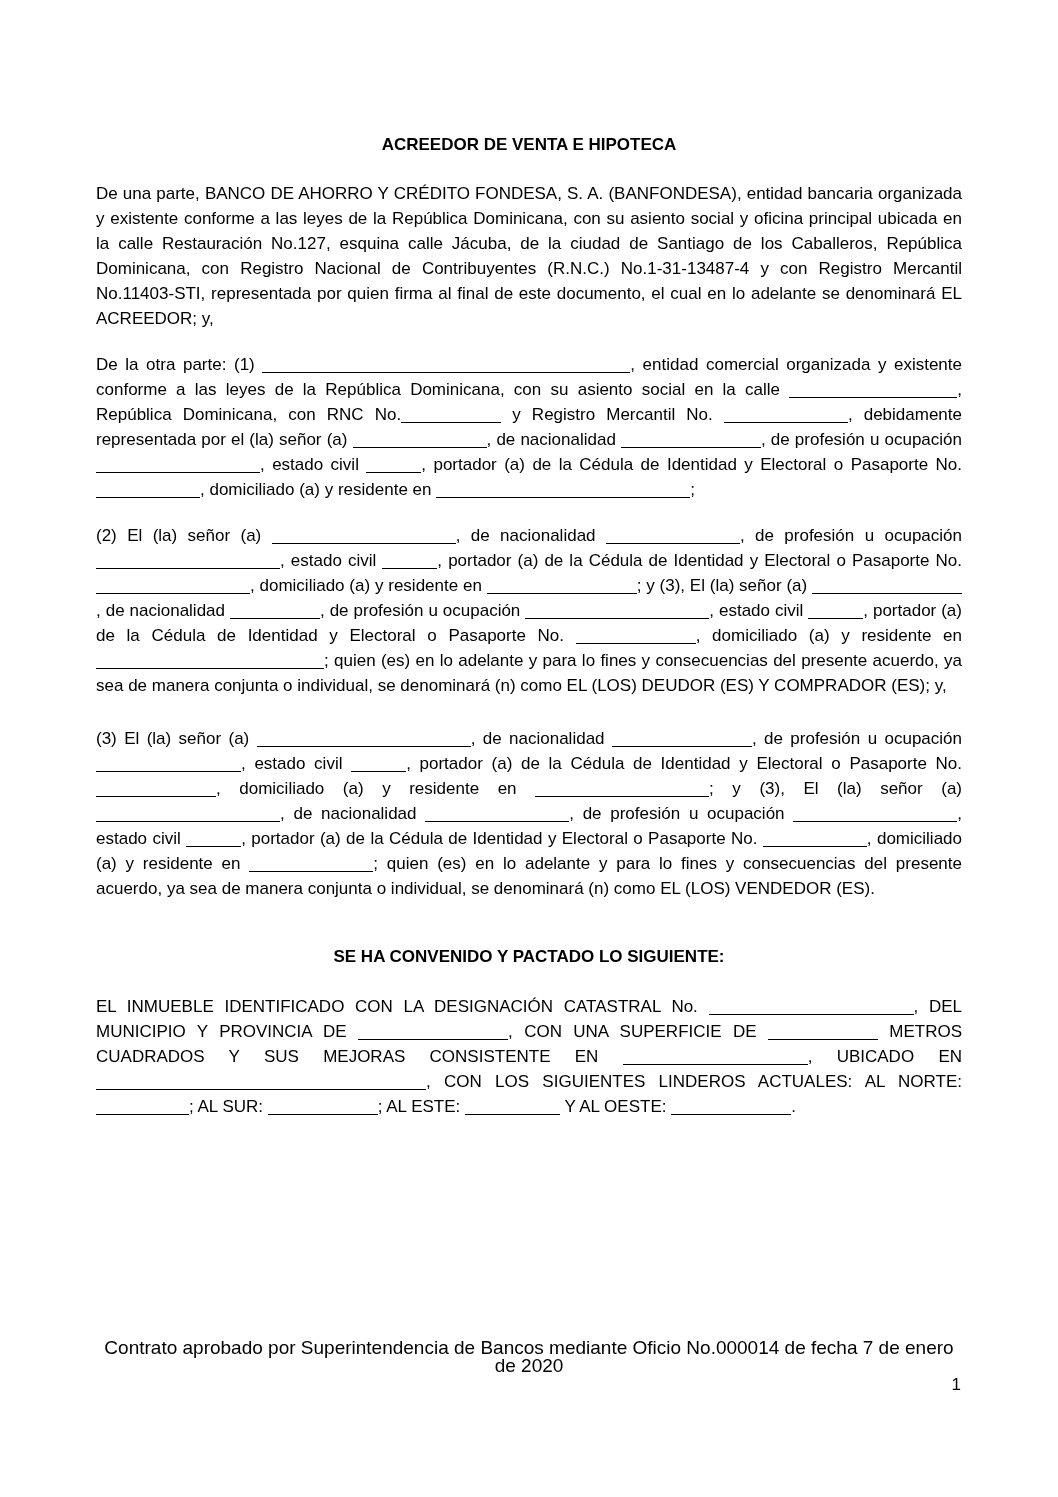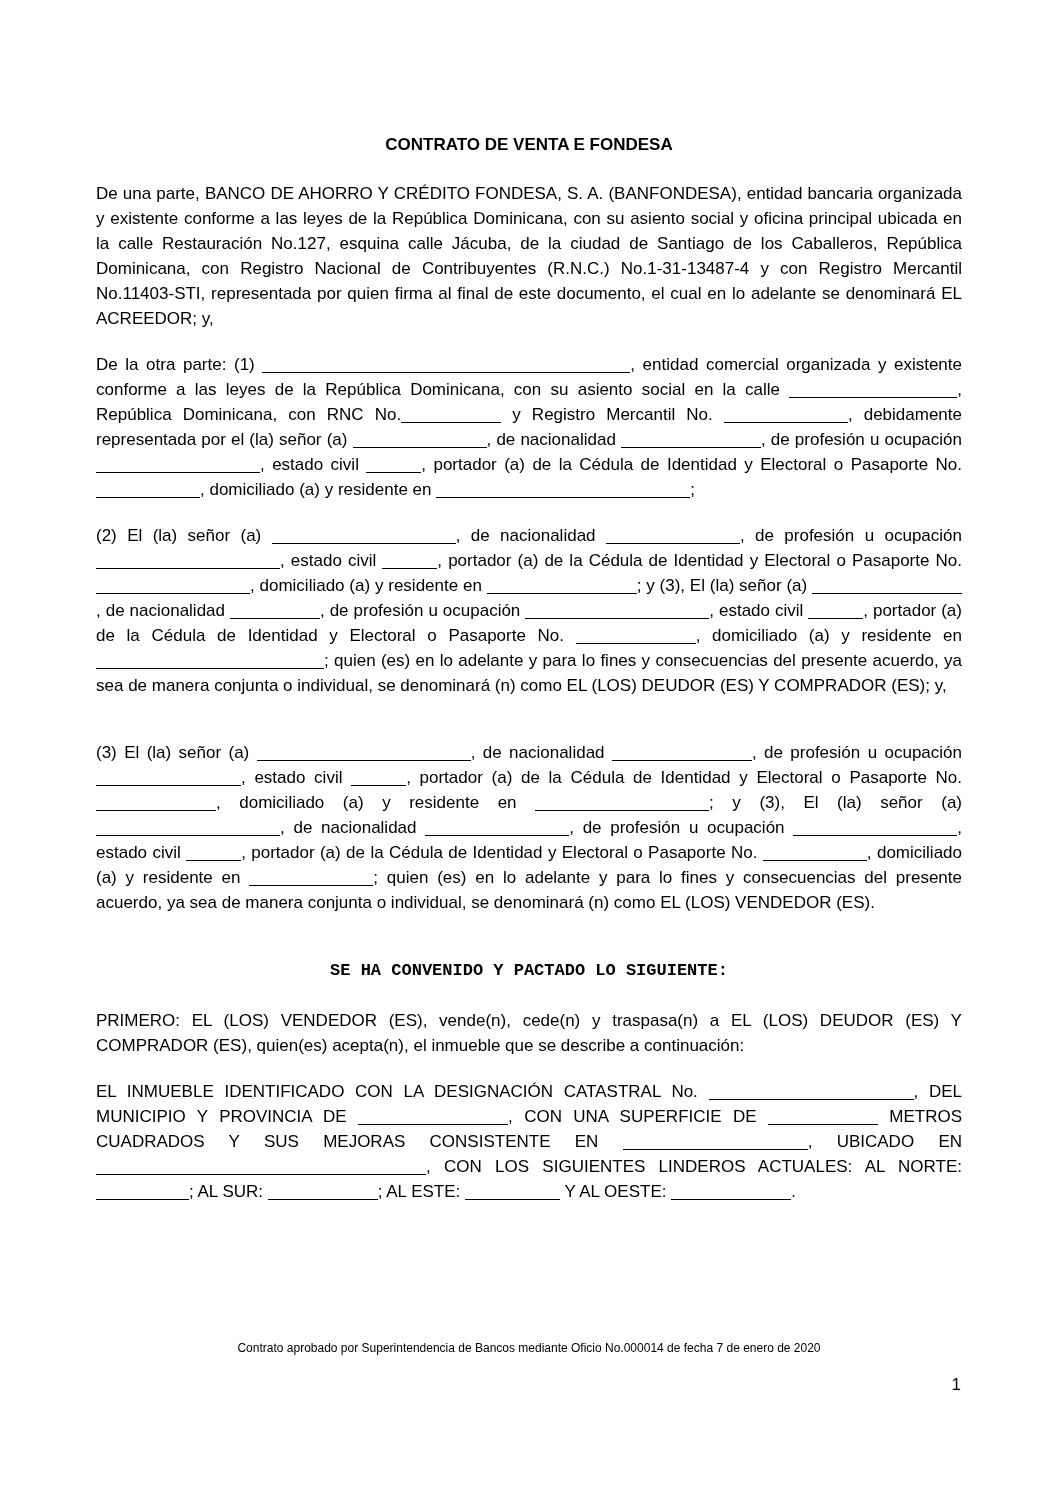--- a/index.html
+++ b/index.html
@@ -62,7 +62,7 @@
 
 <div class="page">
 
-  <div class="doc-title">CONTRATO DE VENTA E FONDESA</div>
+  <div class="doc-title">ACREEDOR DE VENTA E HIPOTECA</div>
 
 
   <p class="para">De una parte, <b>BANCO DE AHORRO Y CRÉDITO FONDESA, S. A. (BANFONDESA)</b>, entidad bancaria organizada y existente conforme a las leyes de la República Dominicana, con su asiento social y oficina principal ubicada en la calle Restauración No.127, esquina calle Jácuba, de la ciudad de Santiago de los Caballeros, República Dominicana, con Registro Nacional de Contribuyentes (R.N.C.) No.1-31-13487-4 y con Registro Mercantil No.11403-STI, representada por quien firma al final de este documento, el cual en lo adelante se denominará <b>EL ACREEDOR</b>; y,</p>

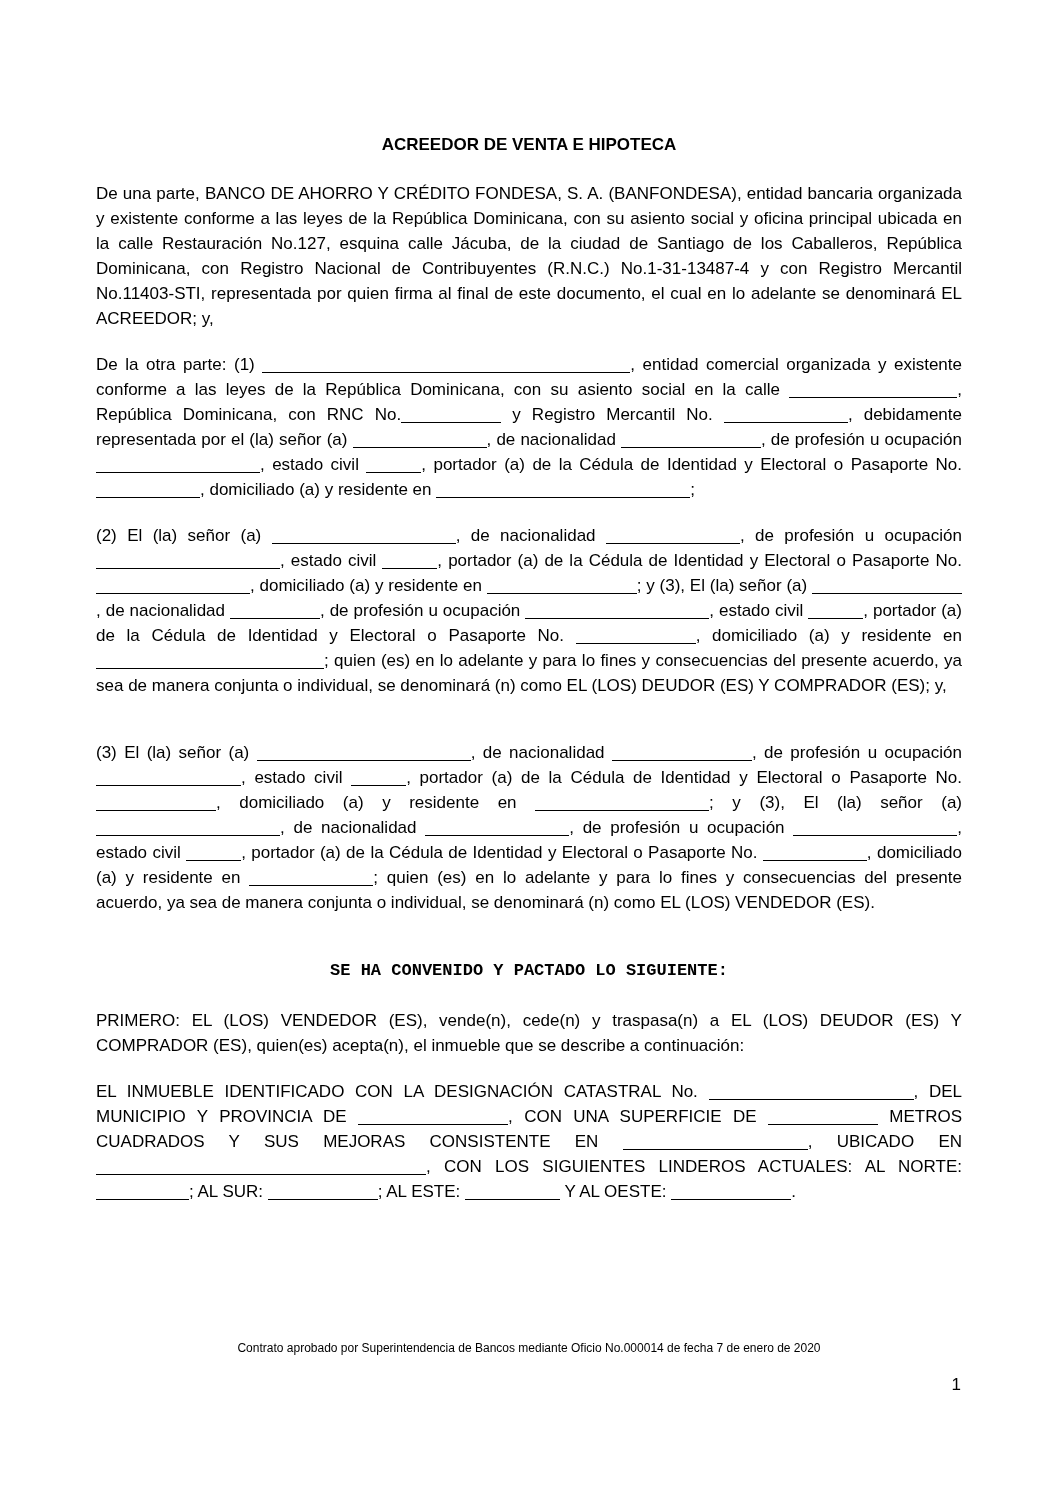--- a/index.html
+++ b/index.html
@@ -26,7 +26,7 @@
     text-align: justify;
     margin: 0 0 21px 0;
   }
-  p.para.gap-lg { margin-bottom: 42px; }
+  p.para.gap-lg { margin-bottom: 28px; }
   .agreement-heading {
     text-align: center;
     font-weight: bold;

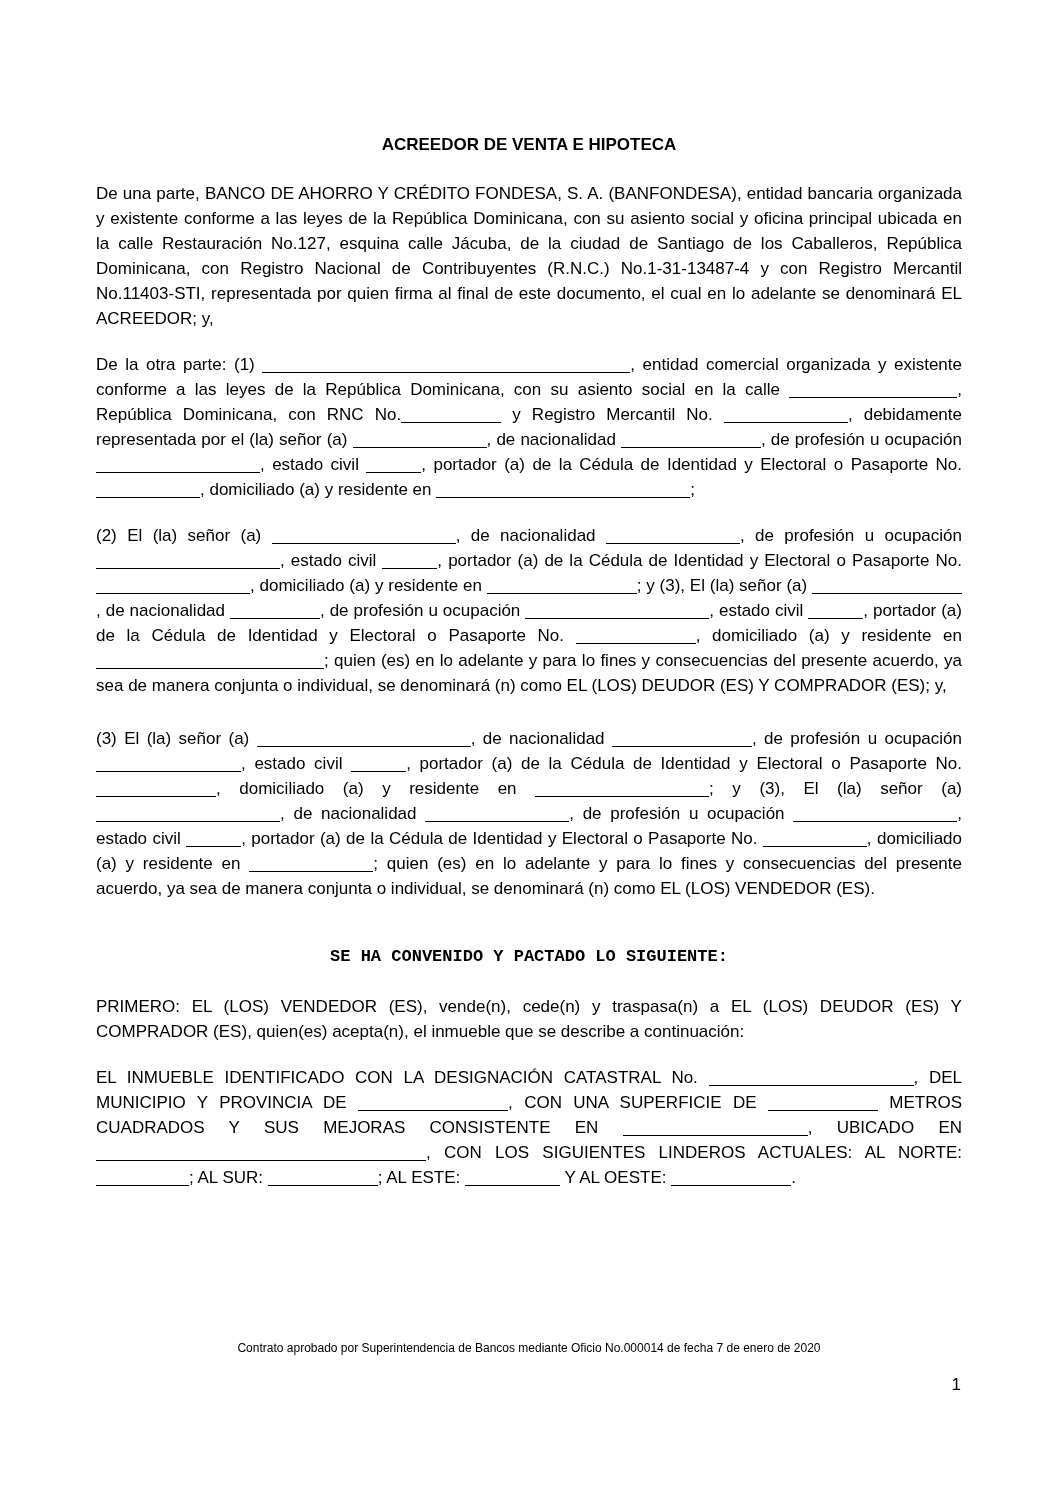--- a/index.html
+++ b/index.html
@@ -31,7 +31,6 @@
     text-align: center;
     font-weight: bold;
     margin: 43px 0 25px 0;
-    font-family: Liberation Mono, monospace;
   }
   .blank {
     display: inline-block;

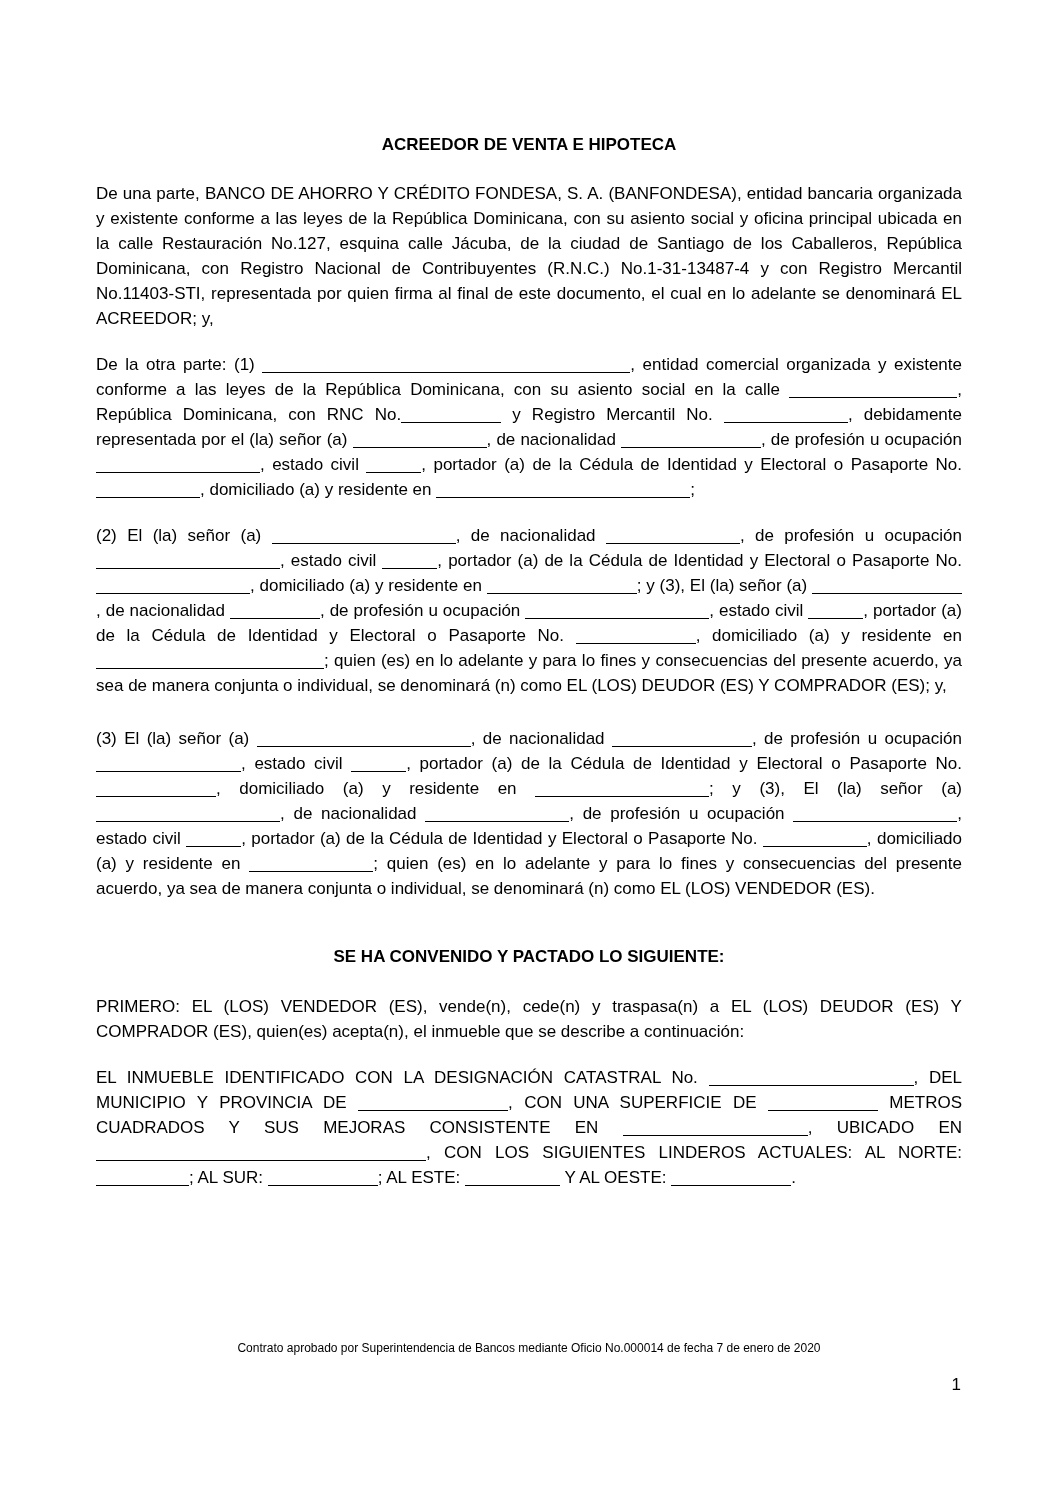--- a/index.html
+++ b/index.html
@@ -74,7 +74,6 @@
 
   <div class="agreement-heading">SE HA CONVENIDO Y PACTADO LO SIGUIENTE:</div>
 
-  <p class="para"><b>PRIMERO</b>: <b>EL (LOS) VENDEDOR (ES)</b>, vende(n), cede(n) y traspasa(n) a <b>EL (LOS) DEUDOR (ES) Y COMPRADOR (ES)</b>, quien(es) acepta(n), el inmueble que se describe a continuación:</p>
 
   <p class="para">EL INMUEBLE IDENTIFICADO CON LA DESIGNACIÓN CATASTRAL No. <span class="blank" style="width: 205px;"></span>, DEL MUNICIPIO Y PROVINCIA DE <span class="blank" style="width: 150px;"></span>, CON UNA SUPERFICIE DE <span class="blank" style="width: 110px;"></span> METROS CUADRADOS Y SUS MEJORAS CONSISTENTE EN <span class="blank" style="width: 185px;"></span>, UBICADO EN <span class="blank" style="width: 330px;"></span>, CON LOS SIGUIENTES LINDEROS ACTUALES: AL NORTE: <span class="blank" style="width: 93px;"></span>; AL SUR: <span class="blank" style="width: 110px;"></span>; AL ESTE: <span class="blank" style="width: 95px;"></span> Y AL OESTE: <span class="blank" style="width: 120px;"></span>.</p>
 

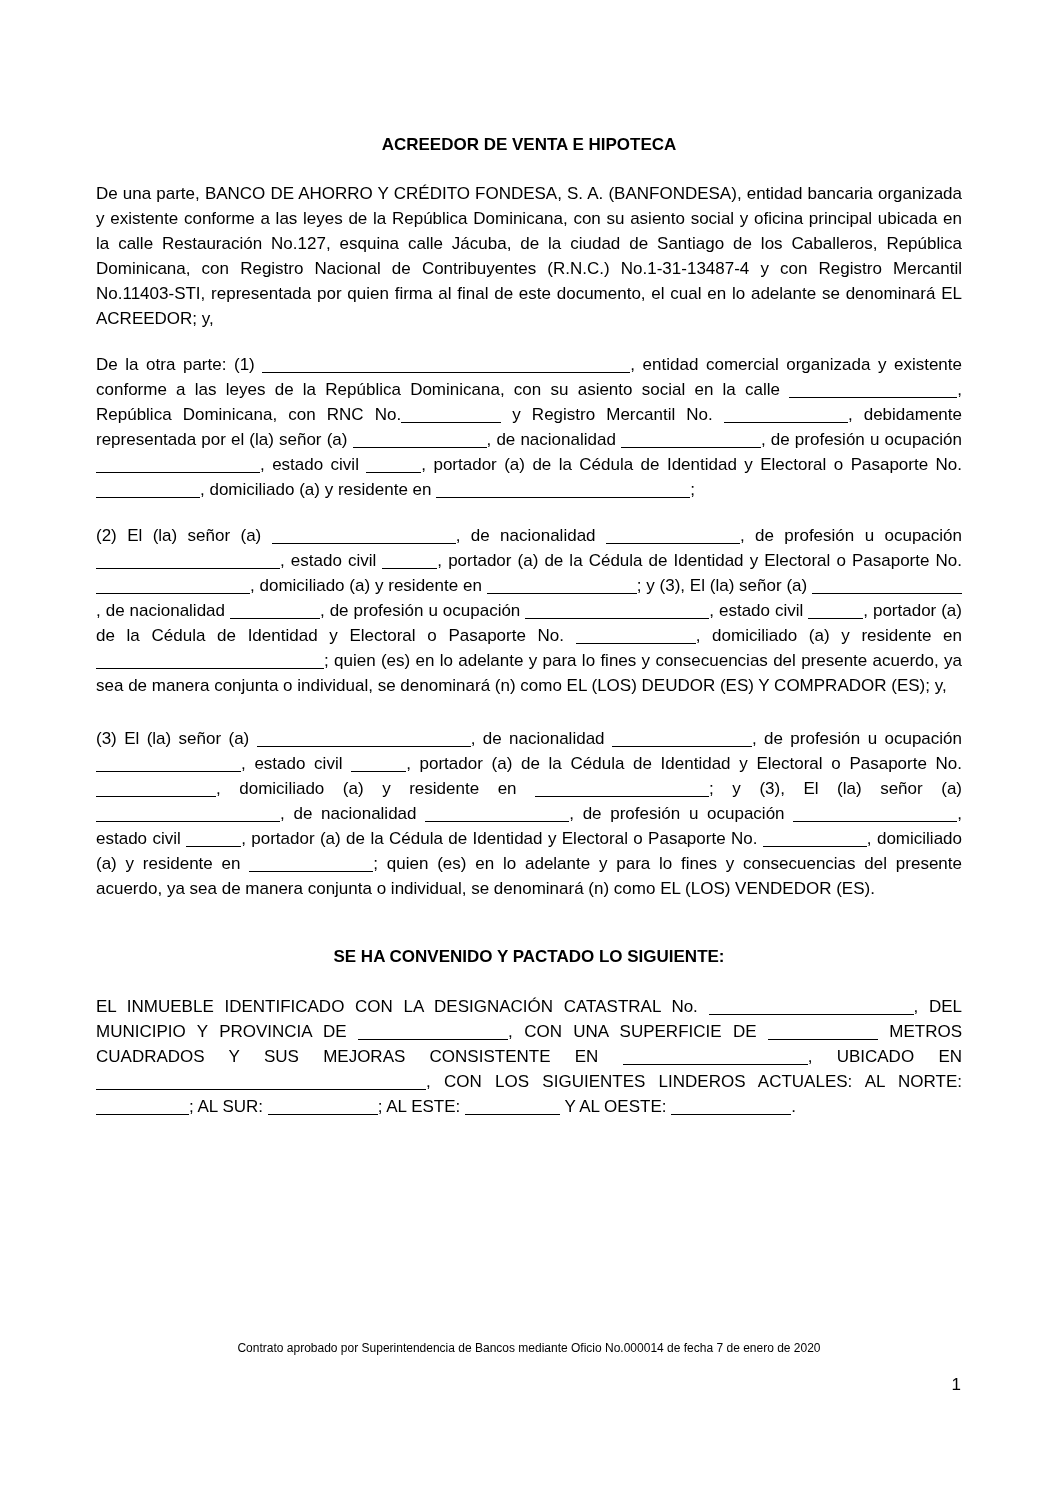--- a/index.html
+++ b/index.html
@@ -44,7 +44,7 @@
     right: 96px;
     top: 1339px;
     text-align: center;
-    font-size: 12px;
+    font-size: 19px;
     line-height: 18px;
   }
   .page-number {

